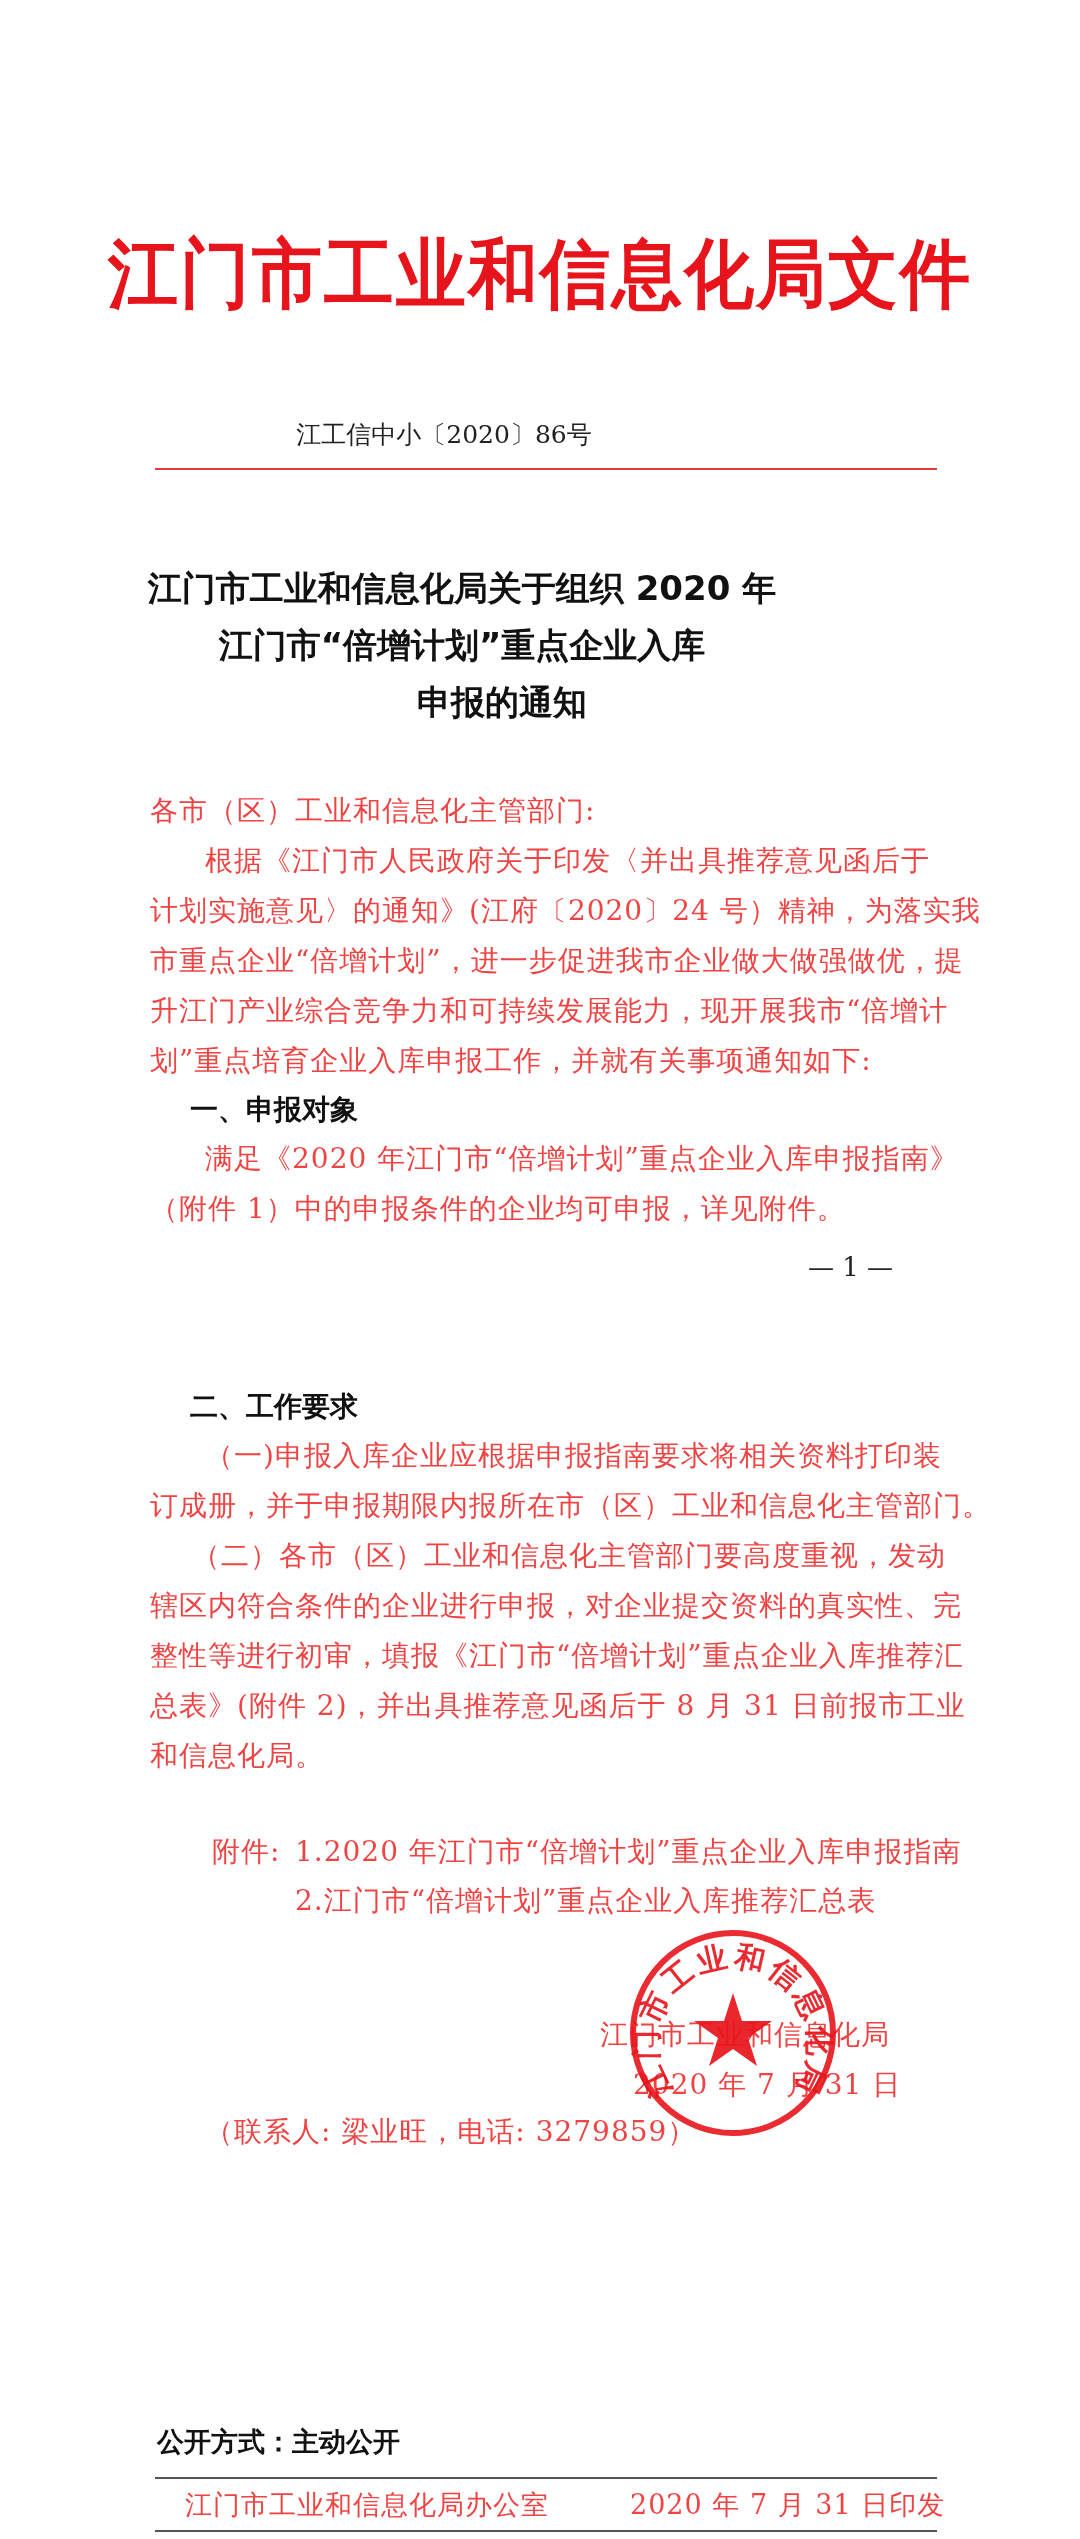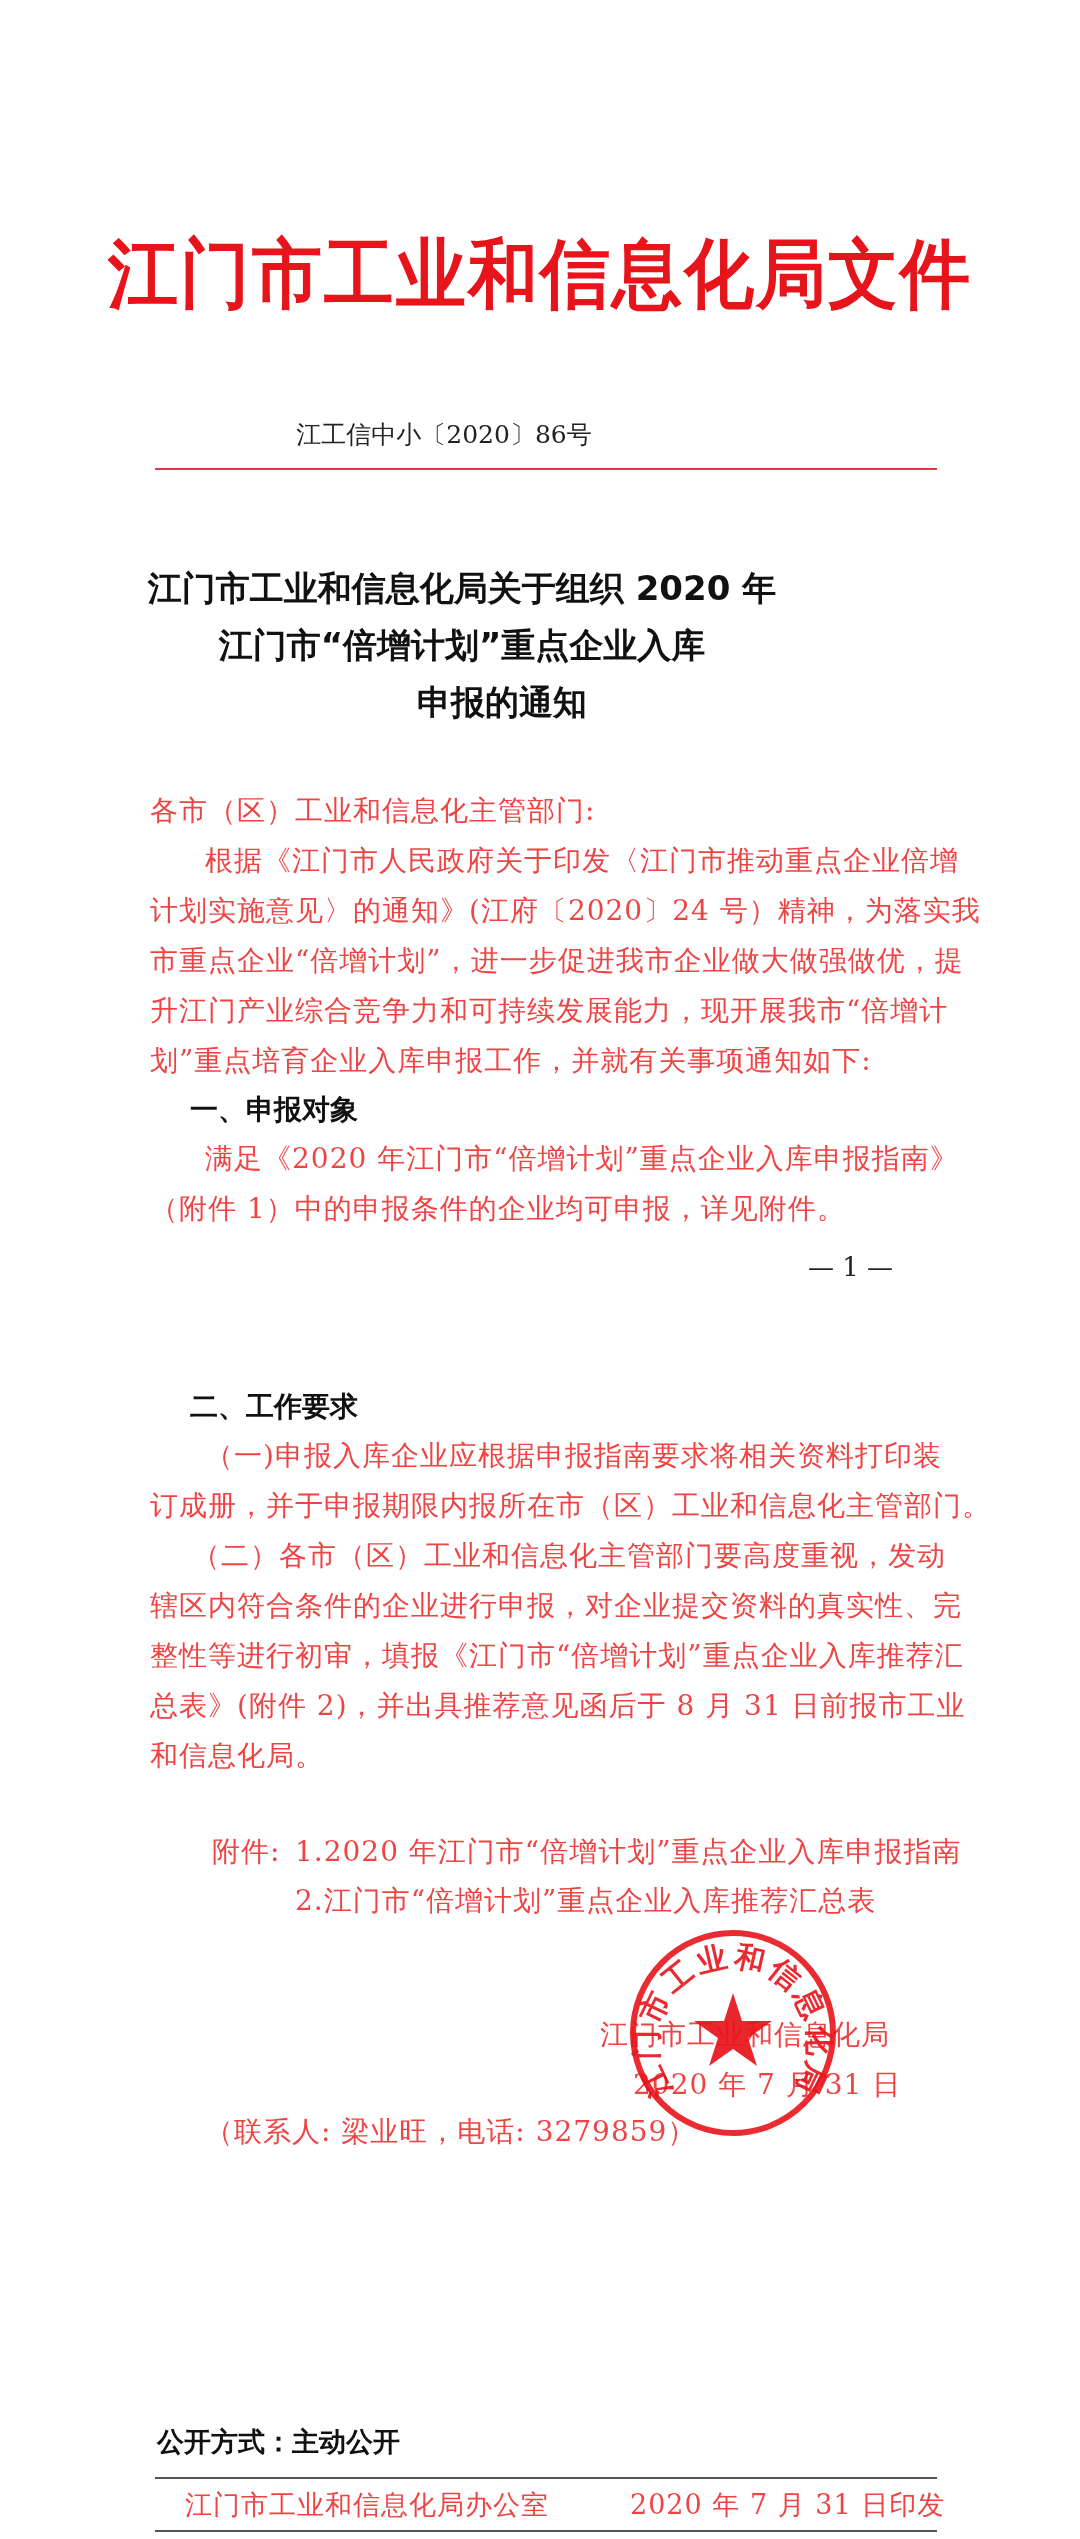--- a/index.html
+++ b/index.html
@@ -34,7 +34,7 @@
 <div class="abs heading" style="top:680px;padding-left:40px;">申报的通知</div>
 
 <div class="abs line" style="top:792px;">各市（区）工业和信息化主管部门:</div>
-<div class="abs line" style="top:842px; left:205px;">根据《江门市人民政府关于印发〈江门市推动重点企业倍增</div>
+<div class="abs line" style="top:842px; left:205px;">根据《江门市人民政府关于印发〈并出具推荐意见函后于</div>
 <div class="abs line" style="top:892px;">计划实施意见〉的通知》(江府〔2020〕24 号）精神，为落实我</div>
 <div class="abs line" style="top:942px;">市重点企业“倍增计划”，进一步促进我市企业做大做强做优，提</div>
 <div class="abs line" style="top:992px;">升江门产业综合竞争力和可持续发展能力，现开展我市“倍增计</div>

